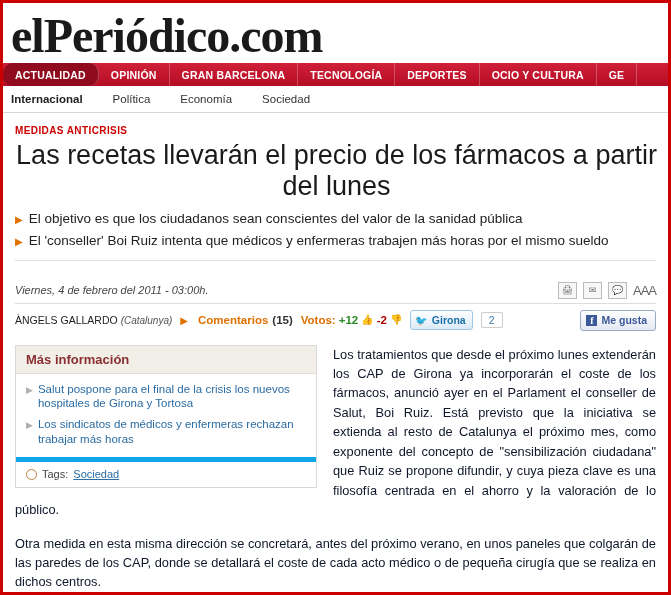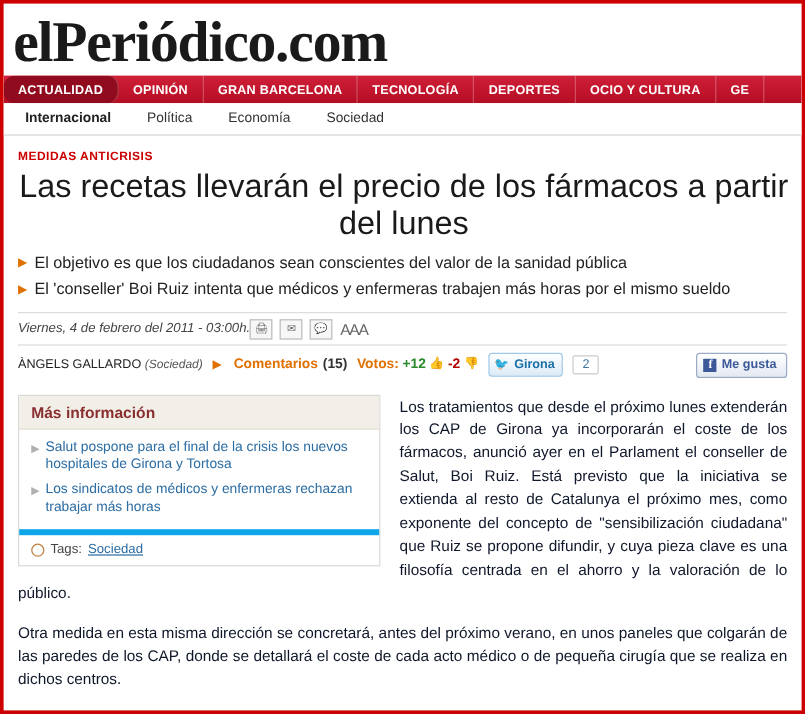--- a/index.html
+++ b/index.html
@@ -71,7 +71,7 @@
     border-bottom: 1px solid #d5d5d5;
     display: flex;
     align-items: center;
-    padding-left: 18px;
+    padding-left: 8px;
     background: #ffffff;
   }
   .subnav .sub-item {

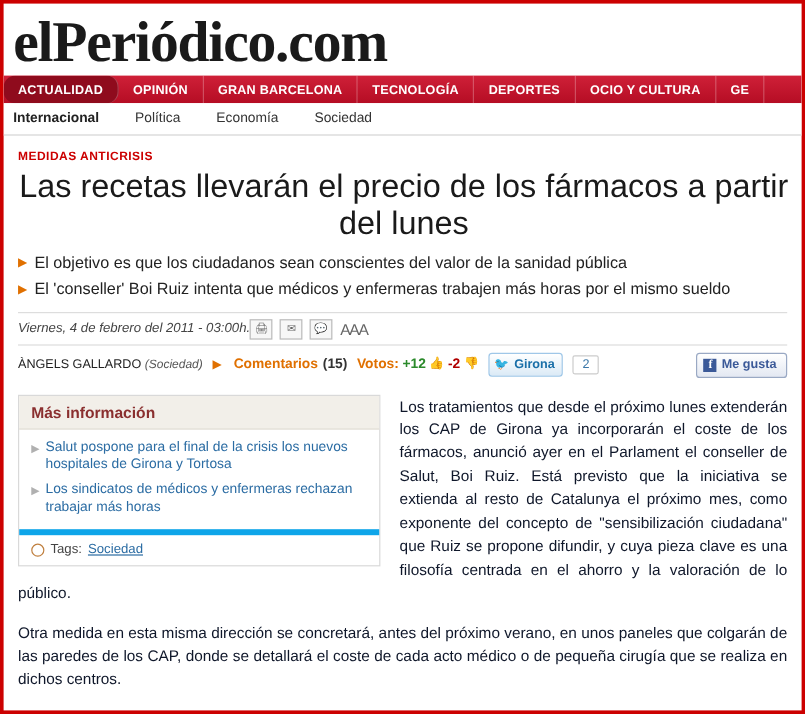--- a/index.html
+++ b/index.html
@@ -129,7 +129,9 @@
   .dateline-row {
     display: flex;
     align-items: center;
+    justify-content: space-between;
     padding: 5px 2px 4px 2px;
+    margin-top: 16px;
   }
   .dateline {
     font-size: 11px;

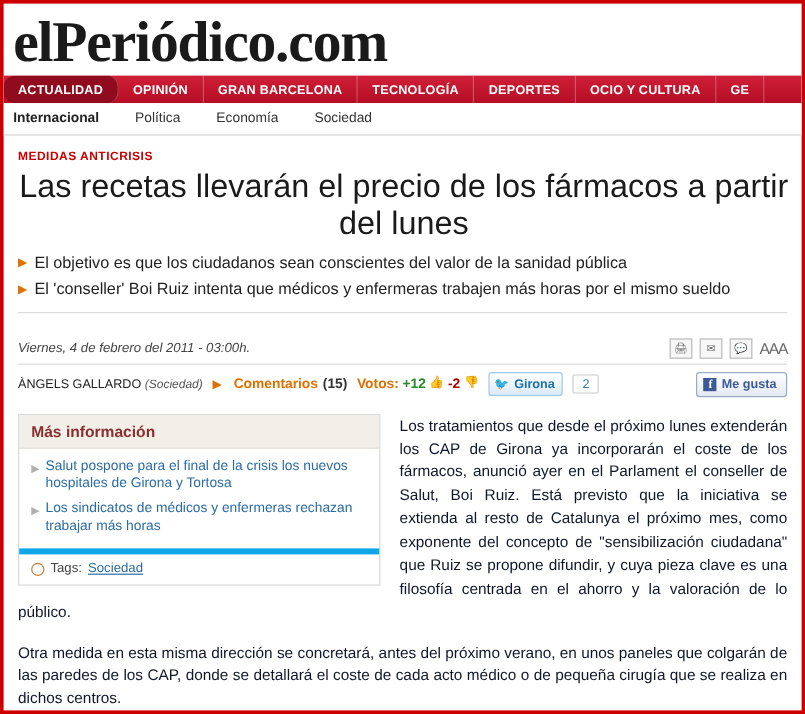--- a/index.html
+++ b/index.html
@@ -413,7 +413,7 @@
     <div class="meta-row">
       <span class="author">
         <span>ÀNGELS GALLARDO</span>
-        <span class="place">(Sociedad)</span>
+        <span class="place">(Catalunya)</span>
       </span>
 
       <span class="comments">

